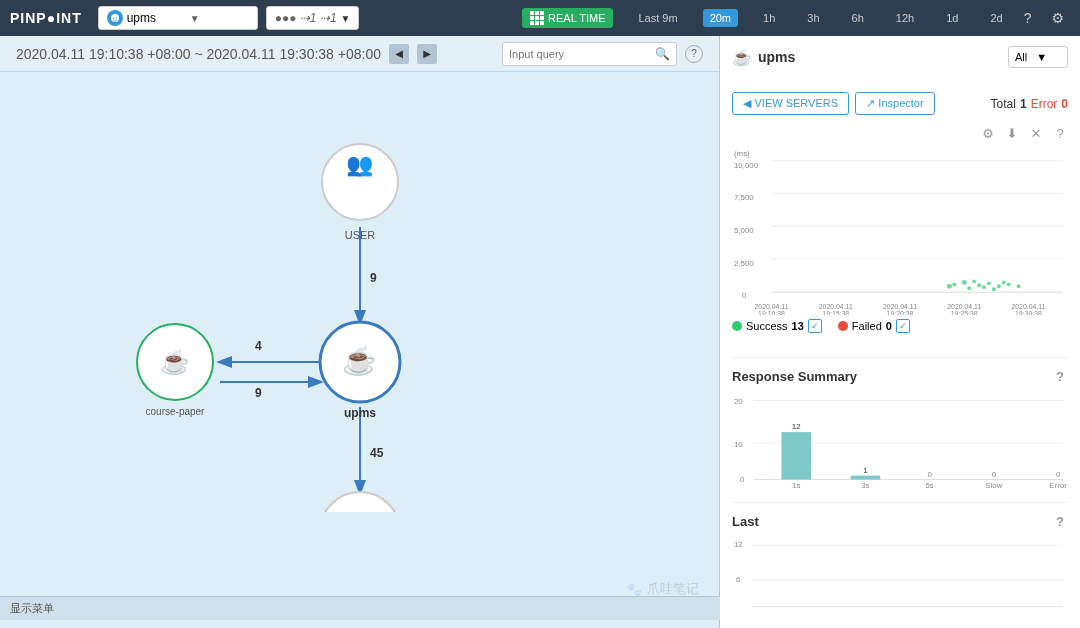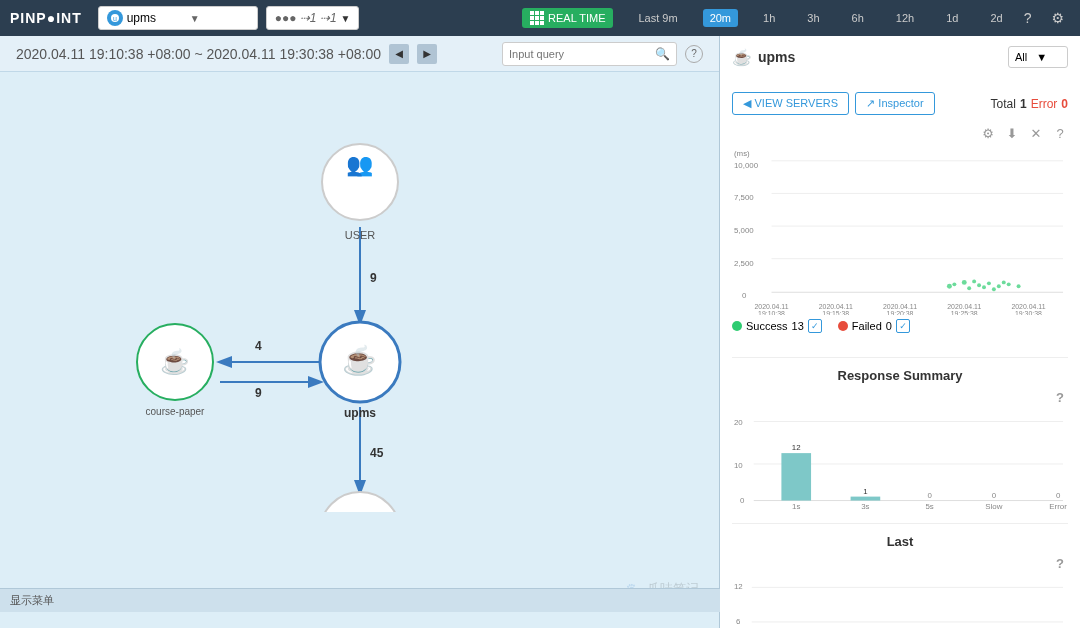--- a/index.html
+++ b/index.html
@@ -278,7 +278,7 @@
     .legend-item {
       display: flex; align-items: center; gap: 4px;
     }
-    .legend-count { font-weight: normal; }
+    .legend-count { font-weight: bold; }
     .legend-check {
       width: 14px; height: 14px;
       border: 1px solid #3498db;

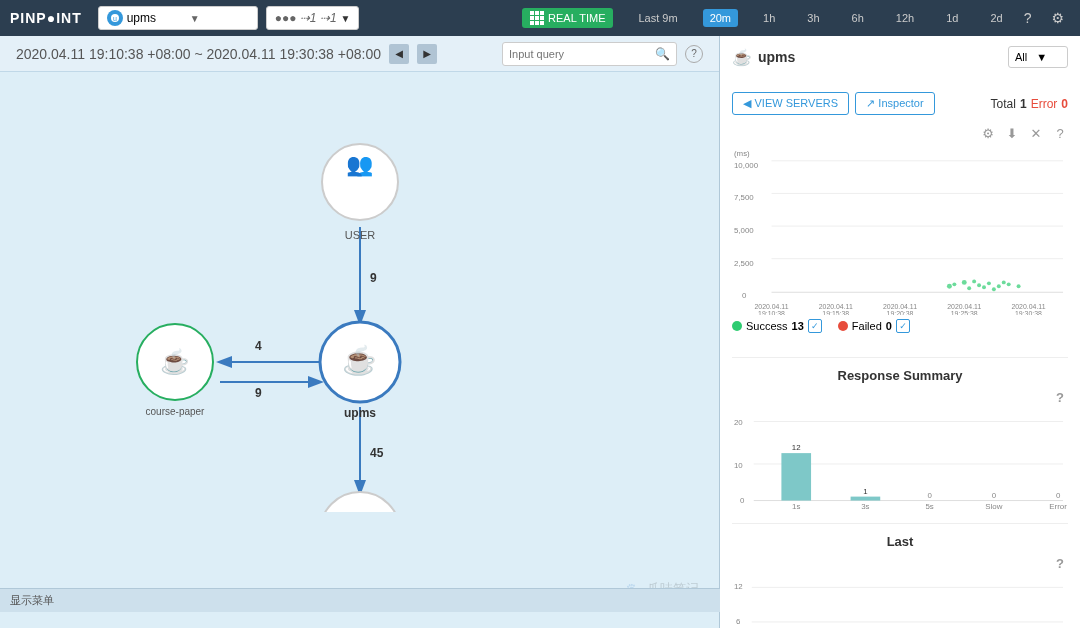--- a/index.html
+++ b/index.html
@@ -292,7 +292,7 @@
       font-weight: bold;
       color: #333;
       margin-bottom: 8px;
-      display: flex; align-items: center; gap: 6px; flex-direction: column;
+      display: flex; align-items: center; gap: 6px;
     }
 
     

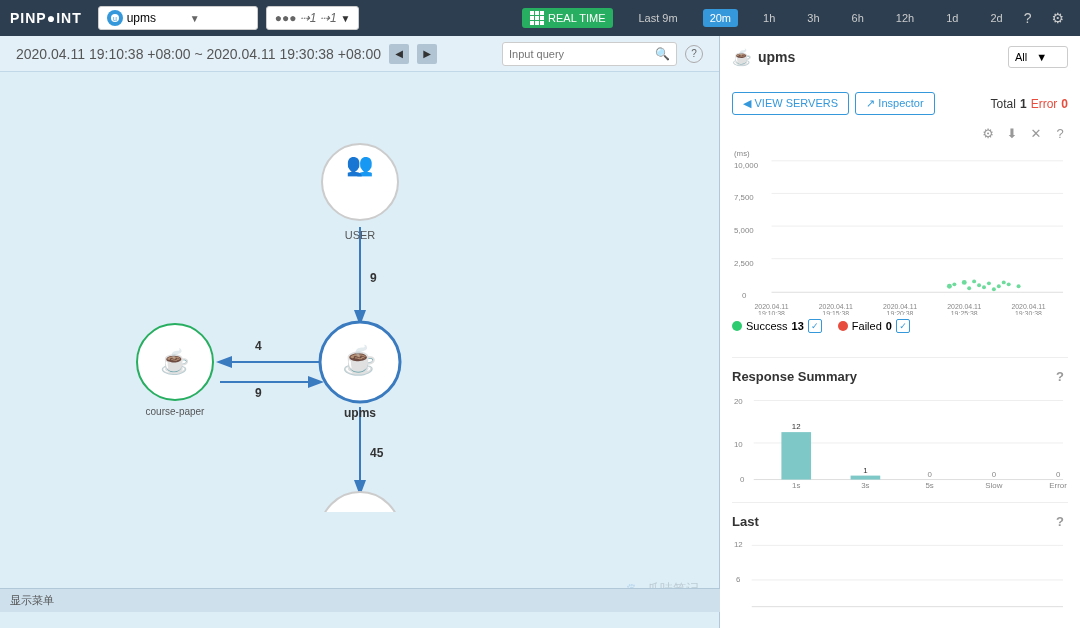--- a/index.html
+++ b/index.html
@@ -329,7 +329,7 @@
     
     #status-bar {
       position: absolute;
-      bottom: 16px;
+      bottom: 8px;
       left: 0;
       width: 720px;
       height: 24px;

